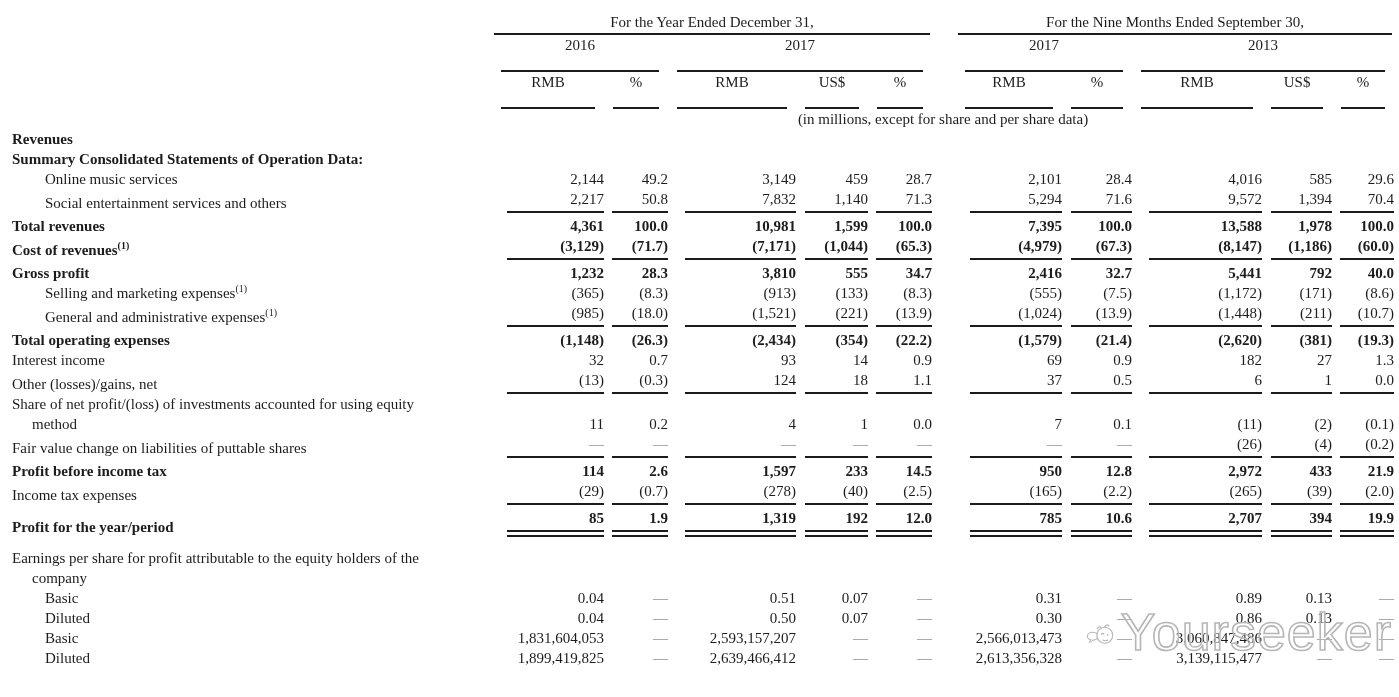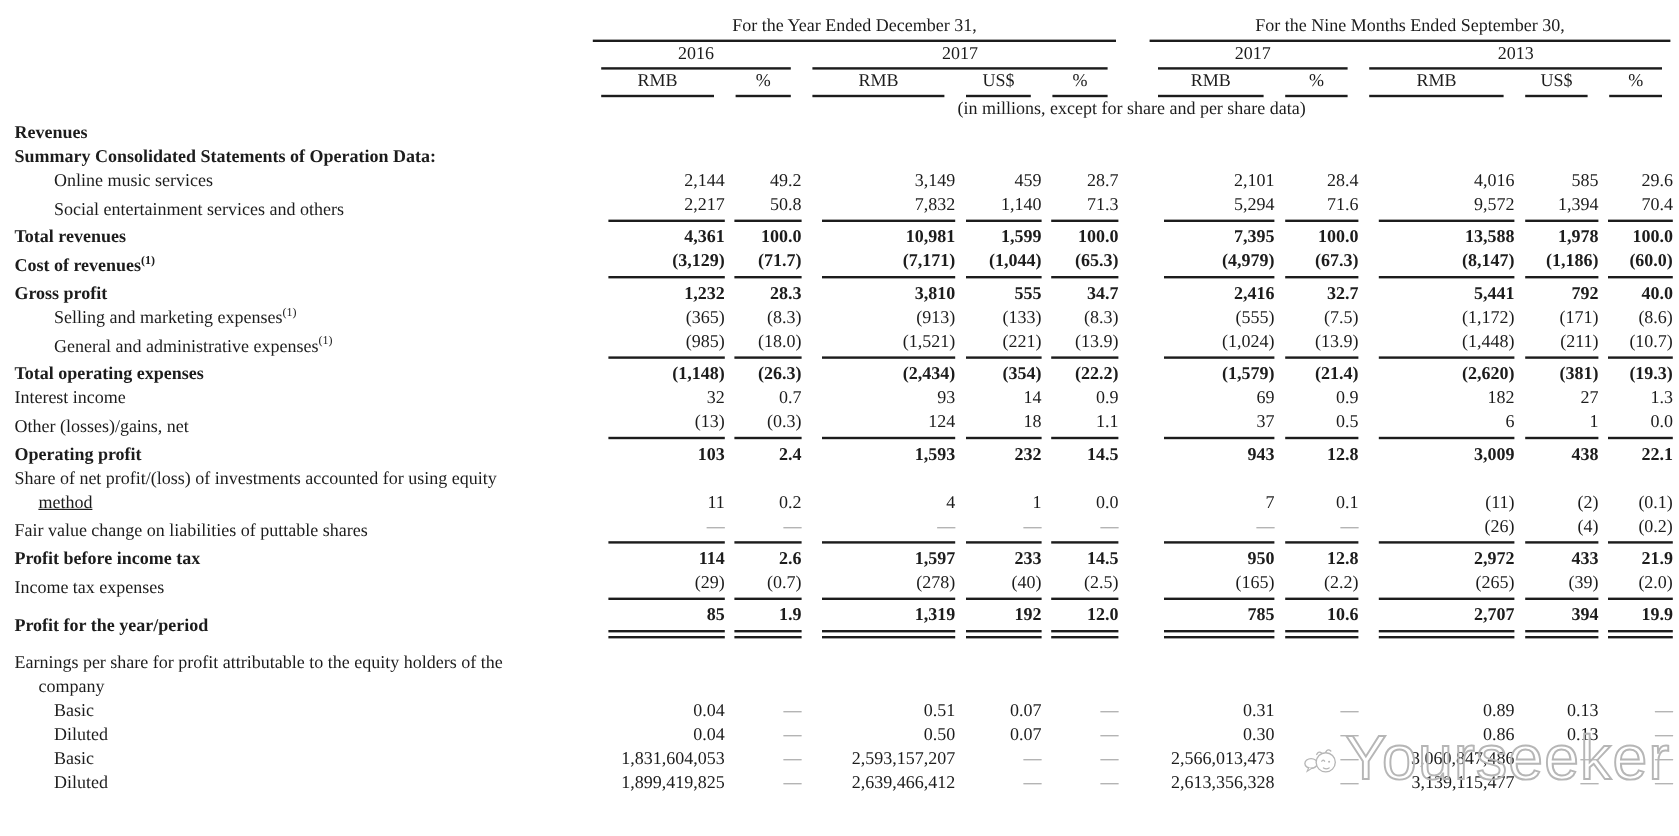--- a/index.html
+++ b/index.html
@@ -14,7 +14,7 @@
     white-space:nowrap; font-weight:normal;
   }
   thead th { font-weight:bold; text-align:center; }
-  .hl  { display:block; margin:0 9px; border-bottom:2.5px solid #1c1c1c; padding-bottom:1px; }
+  .hl  { display:block; margin:0 9px; border-bottom:2.5px solid #1c1c1c; padding-bottom:15px; }
   .hlg { display:block; margin:0 2px; border-bottom:2.5px solid #1c1c1c; padding-bottom:1px; }
   .note-row th { font-size:14px; padding-top:2px; }
   td.lbl { text-align:left; overflow:hidden; }

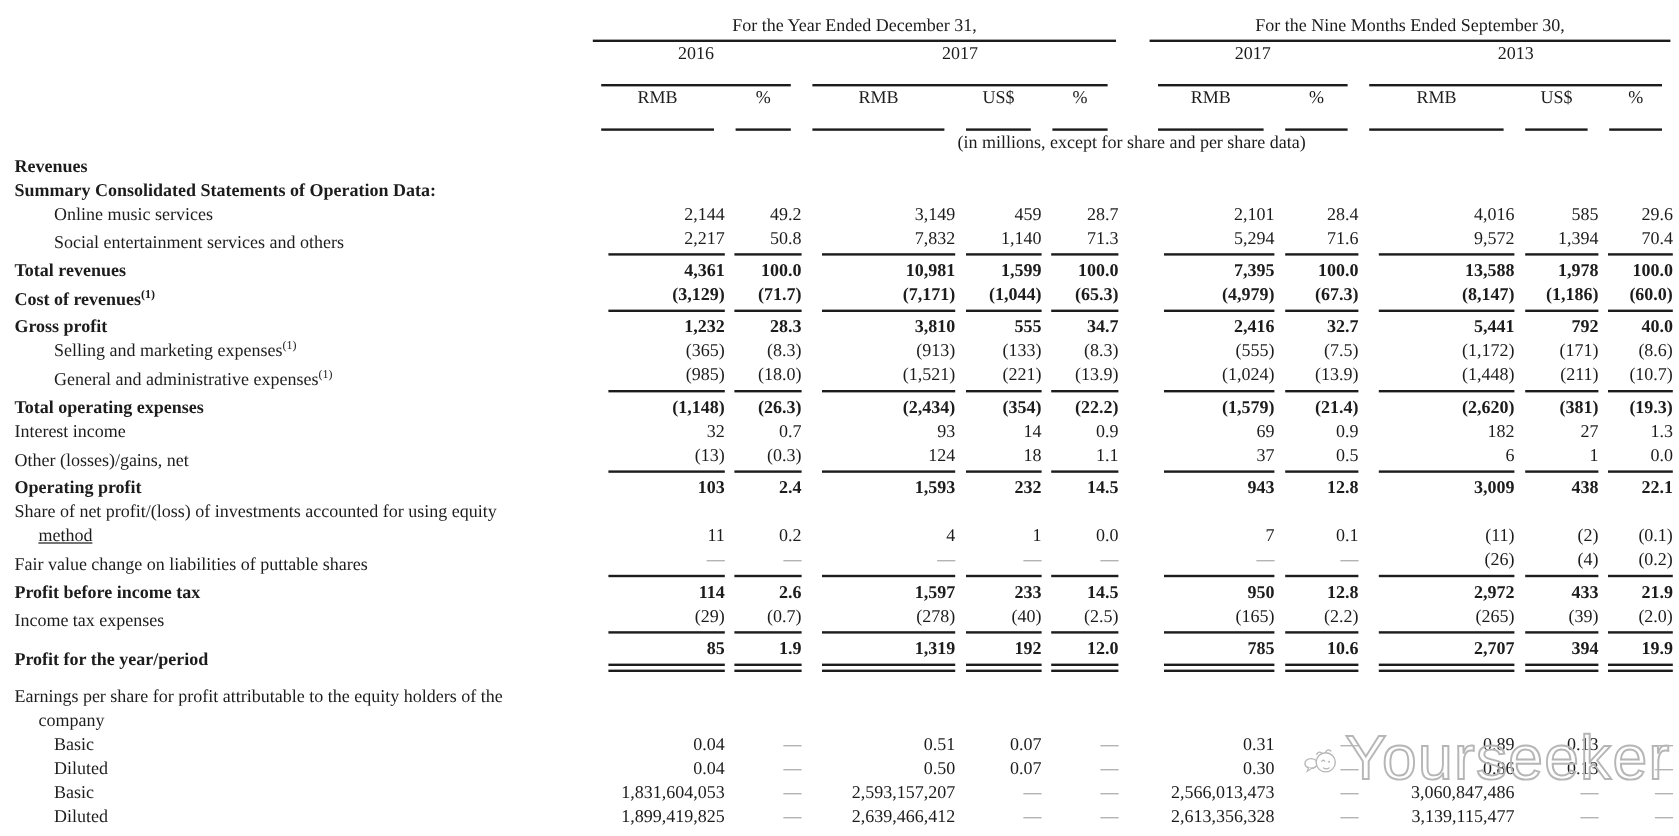--- a/index.html
+++ b/index.html
@@ -349,20 +349,6 @@
           <span class="ln">0.0</span>
         </td>
       </tr>
-      <tr class="bold tot">
-        <td class="lbl" style="padding-left: 10px;"><span>Operating profit</span></td>
-        <td class="val">103</td>
-        <td class="val">2.4</td>
-        <td class="val">1,593</td>
-        <td class="val">232</td>
-        <td class="val">14.5</td>
-        <td class="gapc"></td>
-        <td class="val">943</td>
-        <td class="val">12.8</td>
-        <td class="val">3,009</td>
-        <td class="val">438</td>
-        <td class="val">22.1</td>
-      </tr>
       <tr>
         <td class="lbl" style="padding-left: 10px;"><span>Share of net profit/(loss) of investments accounted for using equity</span><span class="l2" style="padding-left: 20px; text-decoration: underline;">method</span></td>
         <td class="val">11</td>

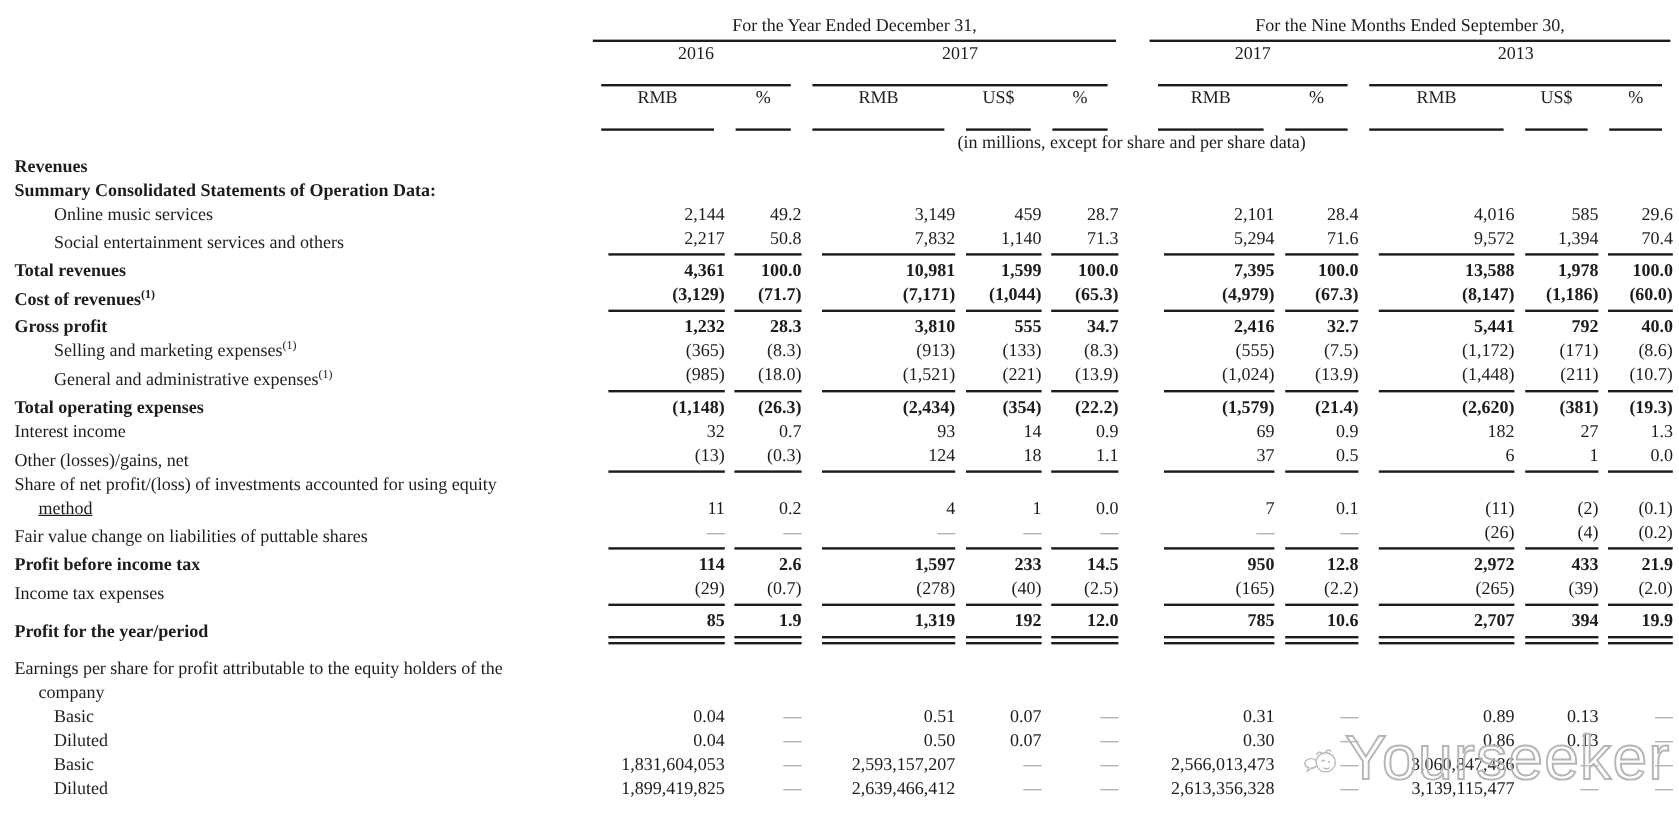--- a/index.html
+++ b/index.html
@@ -350,7 +350,7 @@
         </td>
       </tr>
       <tr>
-        <td class="lbl" style="padding-left: 10px;"><span>Share of net profit/(loss) of investments accounted for using equity</span><span class="l2" style="padding-left: 20px; text-decoration: underline;">method</span></td>
+        <td class="lbl" style="padding-left: 10px;"><span>Share of net profit/(loss) of investments accounted for using equity</span><span class="l2" style="padding-left: 20px;">method</span></td>
         <td class="val">11</td>
         <td class="val">0.2</td>
         <td class="val">4</td>

